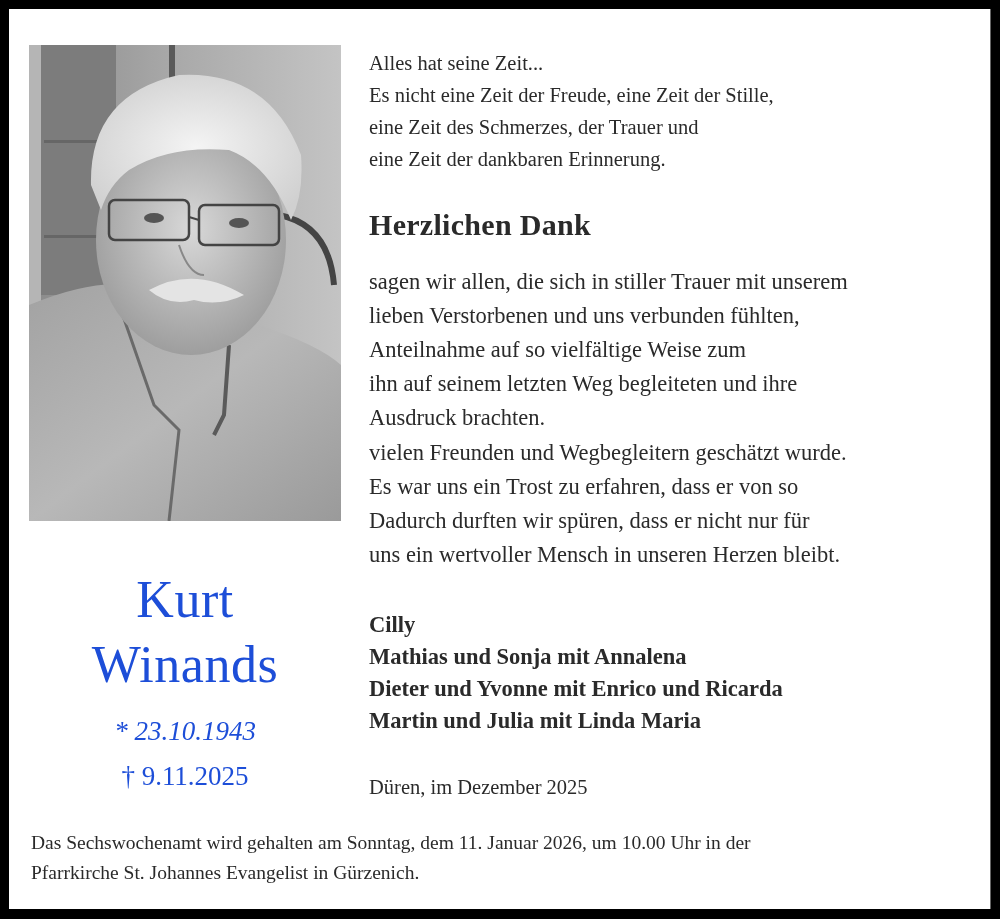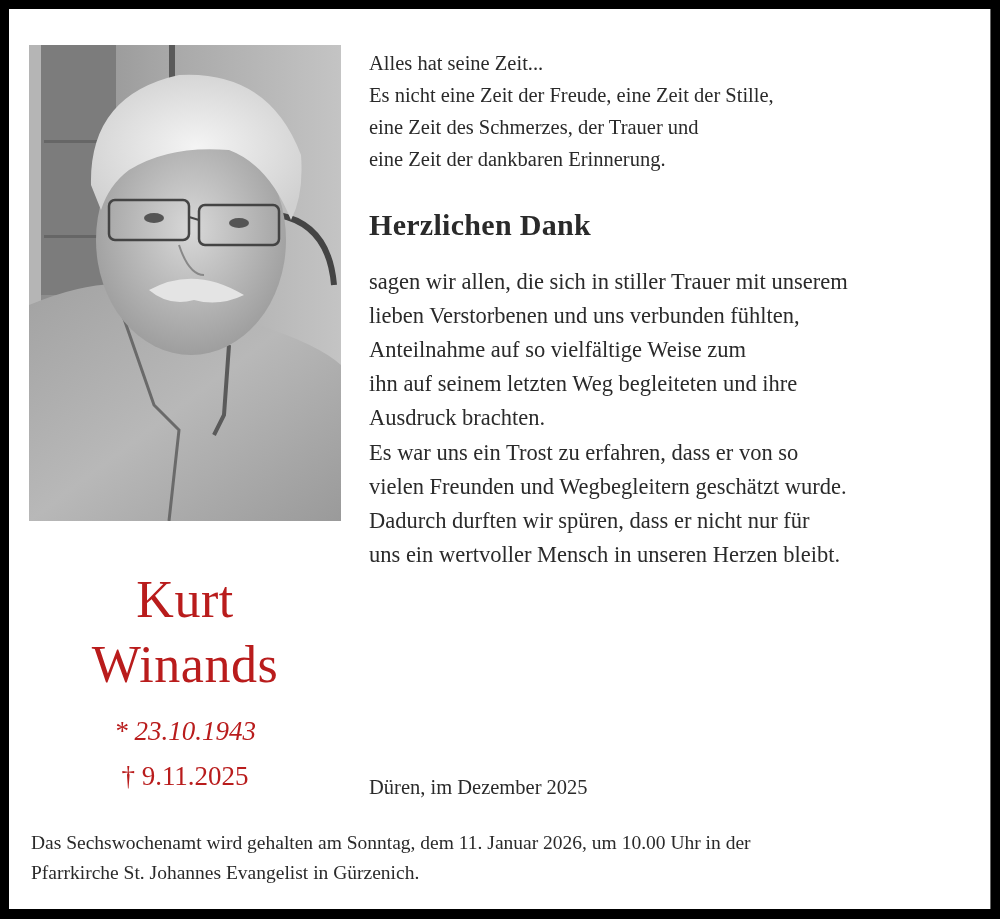--- a/index.html
+++ b/index.html
@@ -97,8 +97,8 @@
   </div>
 
   <div class="right para para2">
+    <div>vielen Freunden und Wegbegleitern geschätzt wurde.</div>
     <div>Es war uns ein Trost zu erfahren, dass er von so</div>
-    <div>vielen Freunden und Wegbegleitern geschätzt wurde.</div>
     <div>Dadurch durften wir spüren, dass er nicht nur für</div>
     <div>uns ein wertvoller Mensch in unseren Herzen bleibt.</div>
   </div>

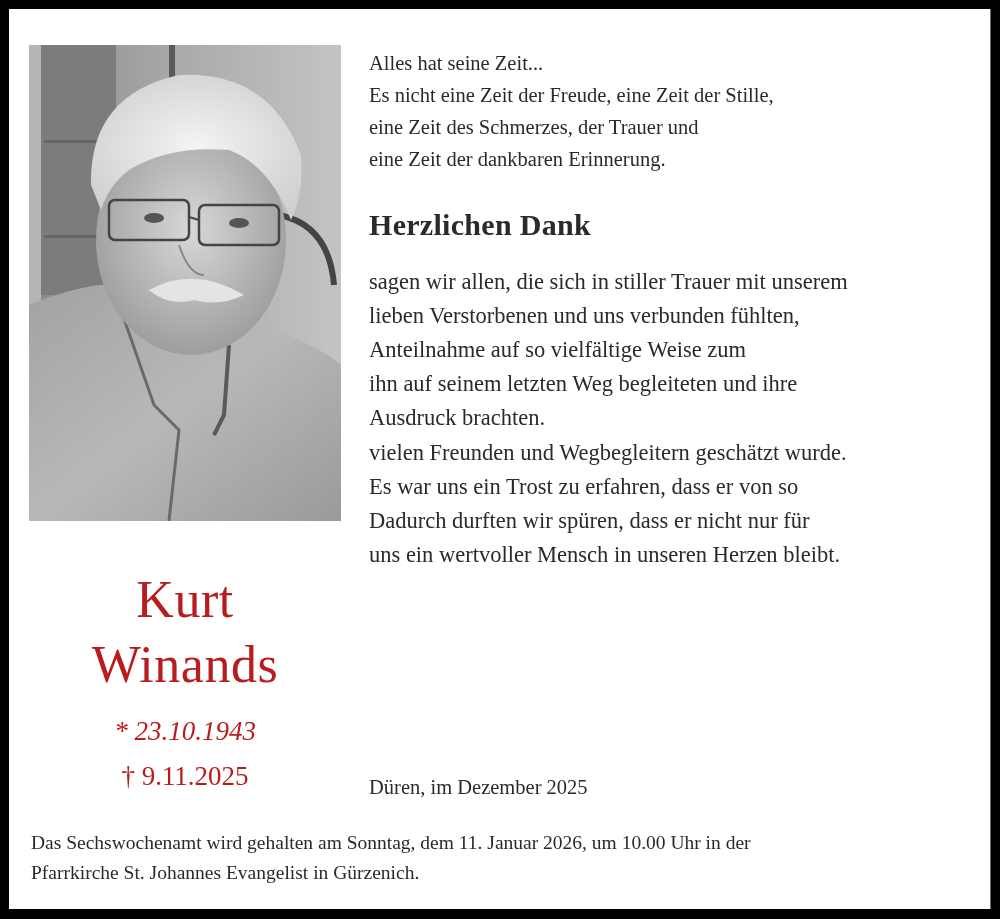--- a/index.html
+++ b/index.html
@@ -9,7 +9,7 @@
   .card::after { content:""; position:absolute; right:-1px; top:0; width:1px; height:100%; background:#666; }
   .photo { position:absolute; left:20px; top:36px; width:312px; height:476px; overflow:hidden; background:#9c9c9c; }
   .photo svg { display:block; width:100%; height:100%; }
-  .name { position:absolute; left:40px; width:272px; text-align:center; color:#b91c1c; }
+  .name { position:absolute; left:40px; width:272px; text-align:center; color:#1d4ed8; }
   .name-first { top:563px; font-size:52px; line-height:56px; letter-spacing:0.5px; }
   .name-last { top:628px; font-size:52px; line-height:56px; letter-spacing:0.5px; }
   .date { top:706px; font-size:27px; line-height:32px;font-style:italic; }

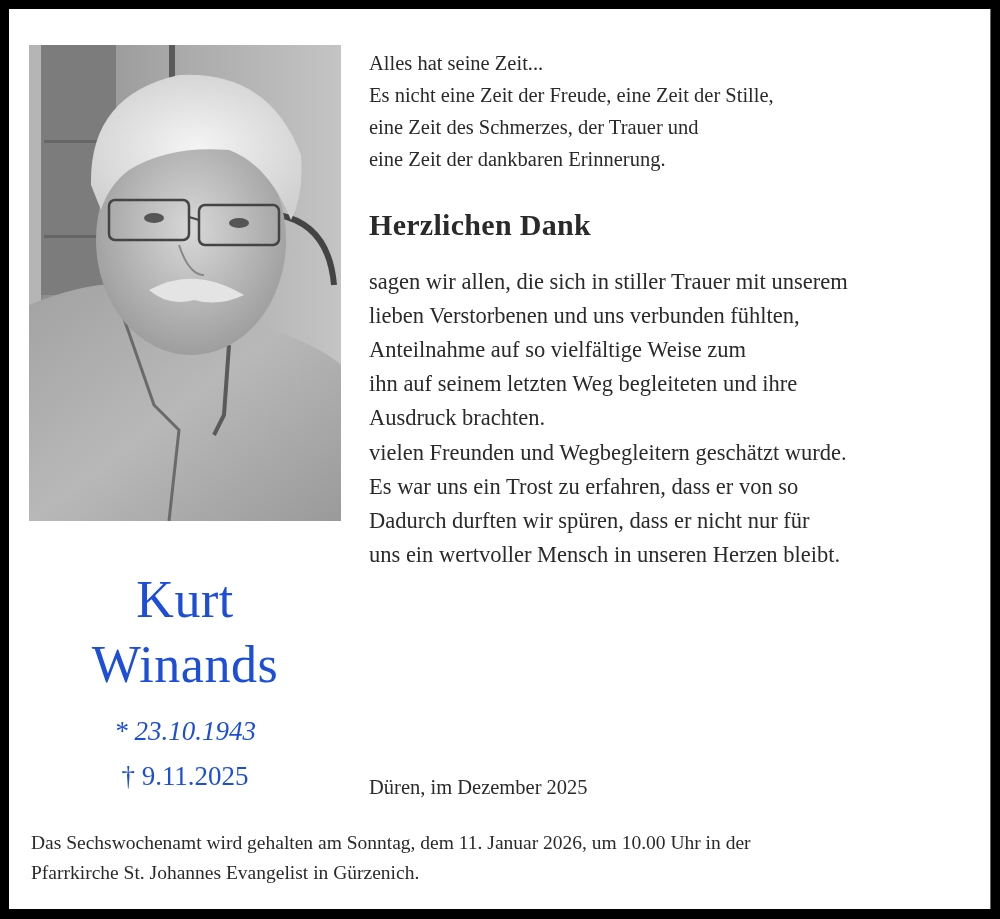--- a/index.html
+++ b/index.html
@@ -103,6 +103,12 @@
     <div>uns ein wertvoller Mensch in unseren Herzen bleibt.</div>
   </div>
 
+  <div class="right family">
+    <div>Cilly</div>
+    <div>Mathias und Sonja mit Annalena</div>
+    <div>Dieter und Yvonne mit Enrico und Ricarda</div>
+    <div>Martin und Julia mit Linda Maria</div>
+  </div>
 
   <div class="right place">Düren, im Dezember 2025</div>
 

